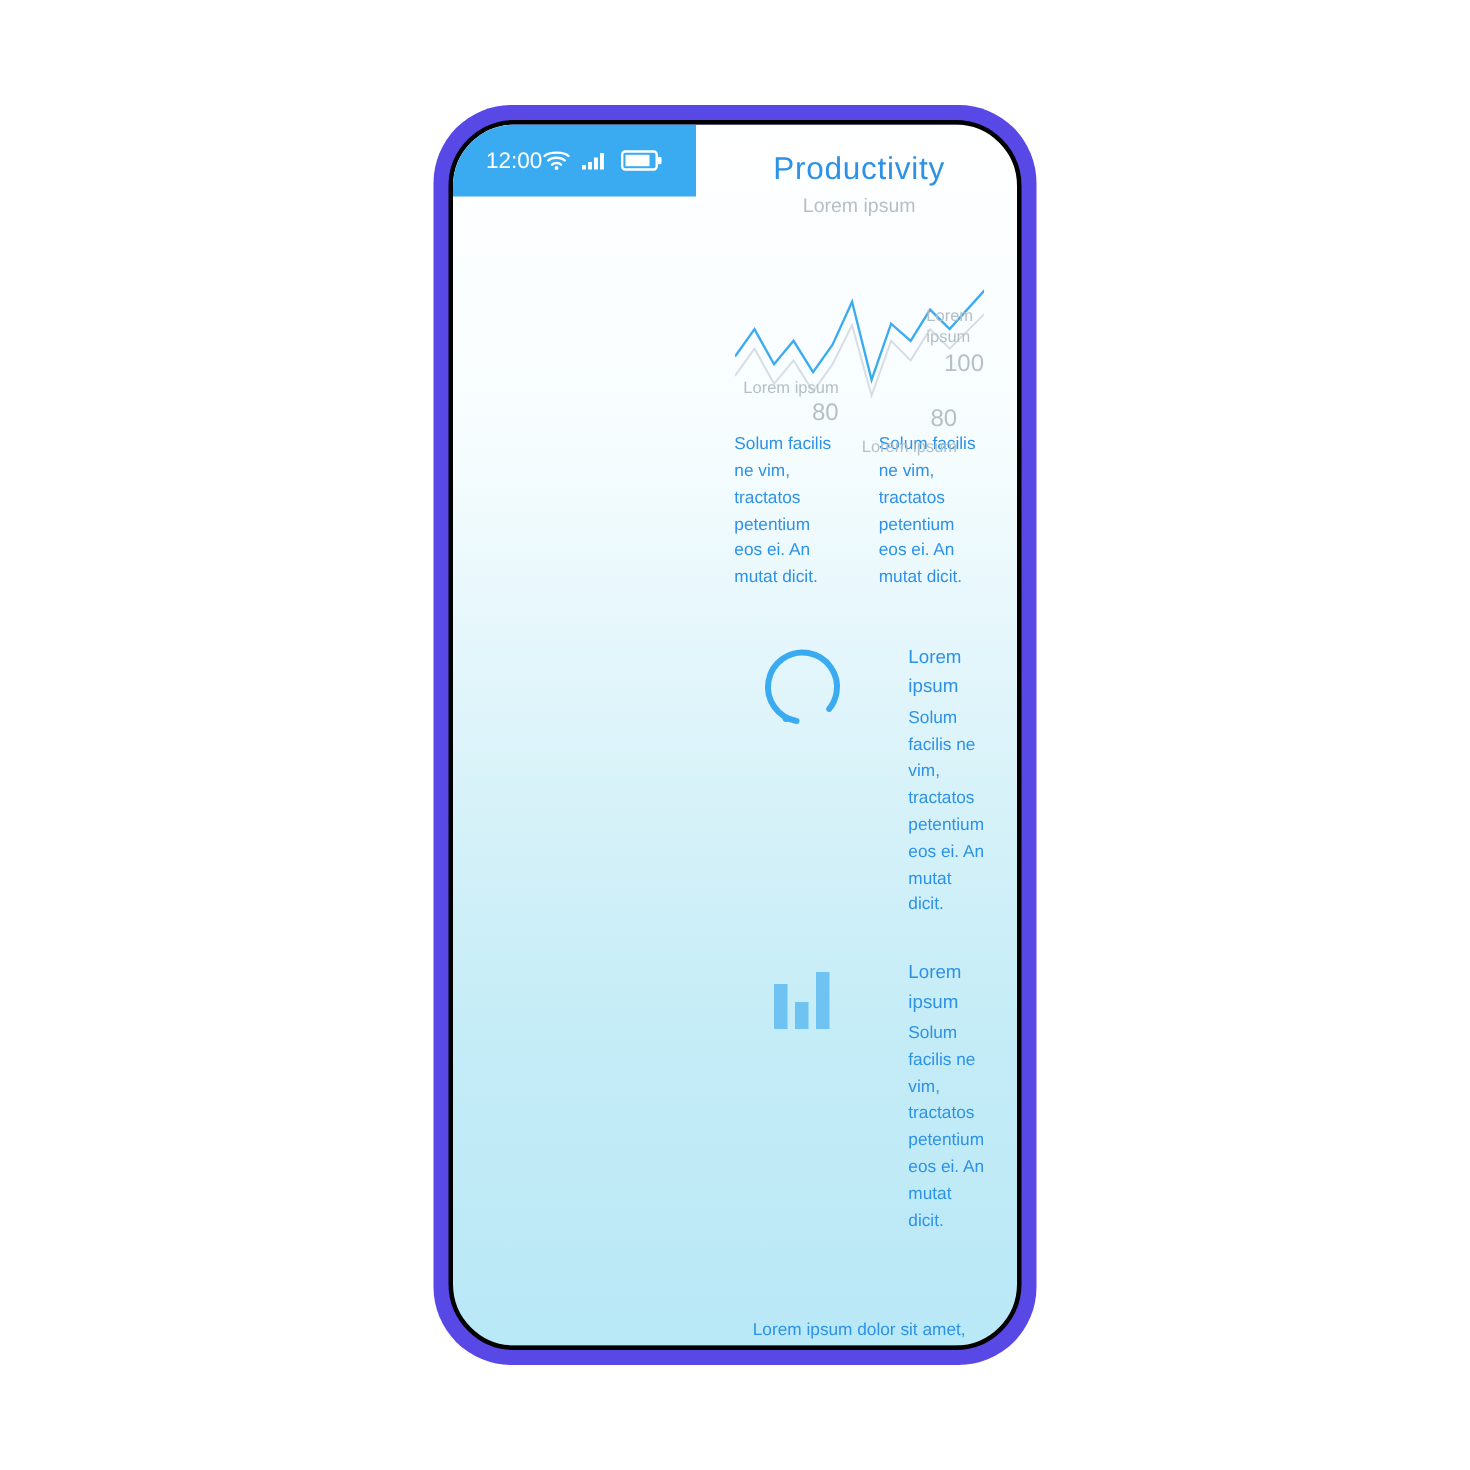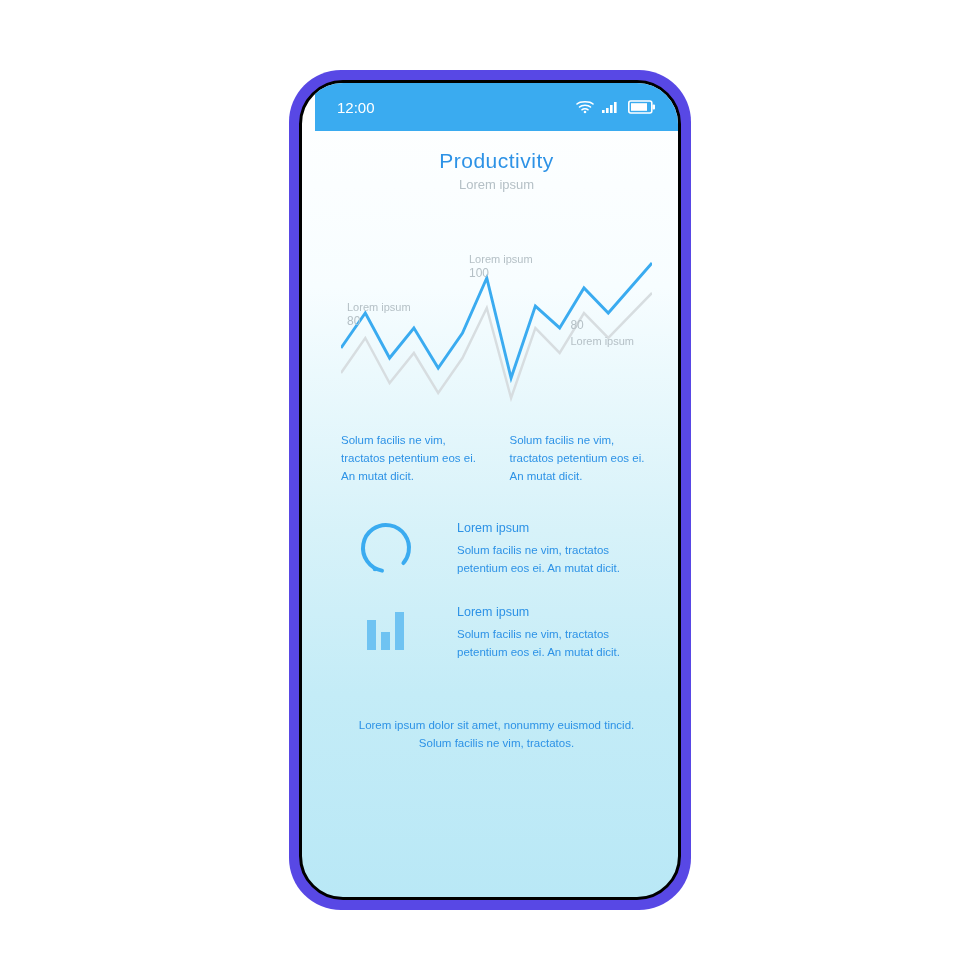--- a/index.html
+++ b/index.html
@@ -28,8 +28,7 @@
     overflow: hidden;
     background: linear-gradient(to bottom, #ffffff 0%, #f7fdff 25%, #d7f2f9 55%, #c4ecf7 75%, #b9e8f6 100%);
     display: flex;
-    flex-direction: column;
-    padding-left: 13px;
+    flex-direction: row;
   }
   .status-bar {
     height: 48px;

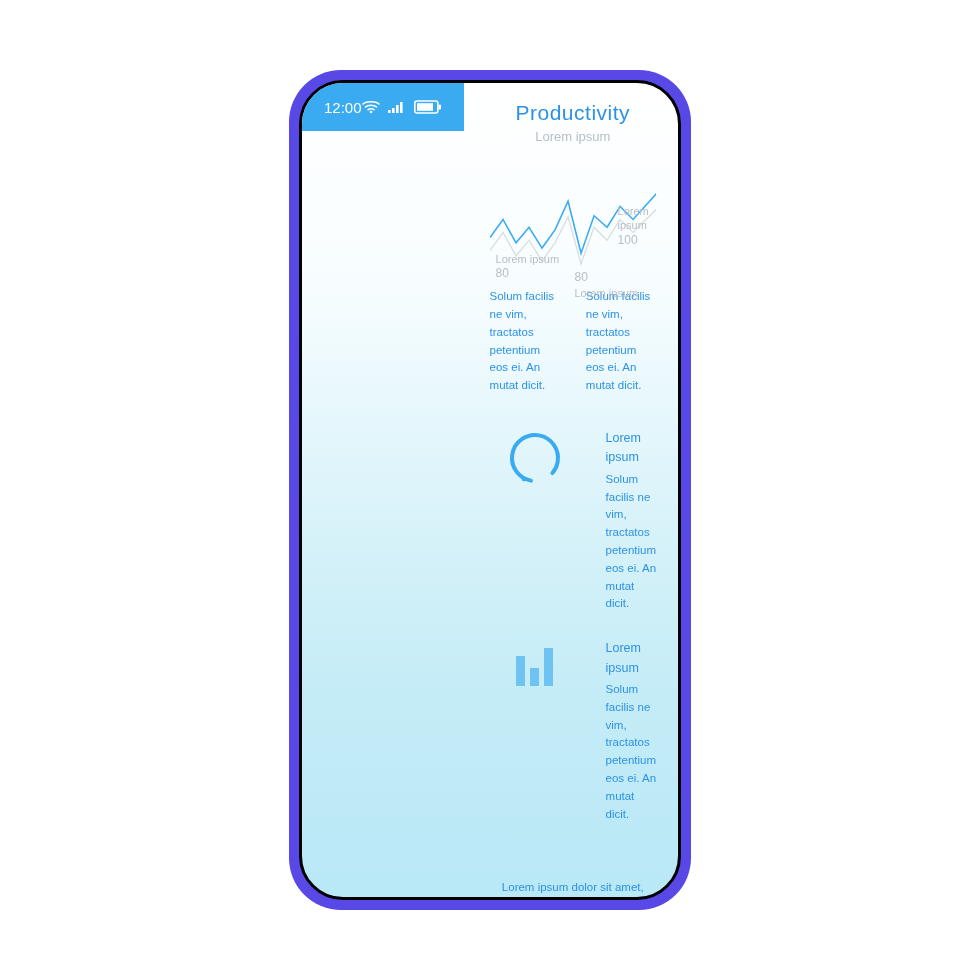--- a/index.html
+++ b/index.html
@@ -78,7 +78,8 @@
   }
   .chart-num {
     color: #b5c0c6;
-    font-size: 12px;
+    font-size: 16px;
+    text-align: right;
   }
   .two-col {
     width: 100%;

